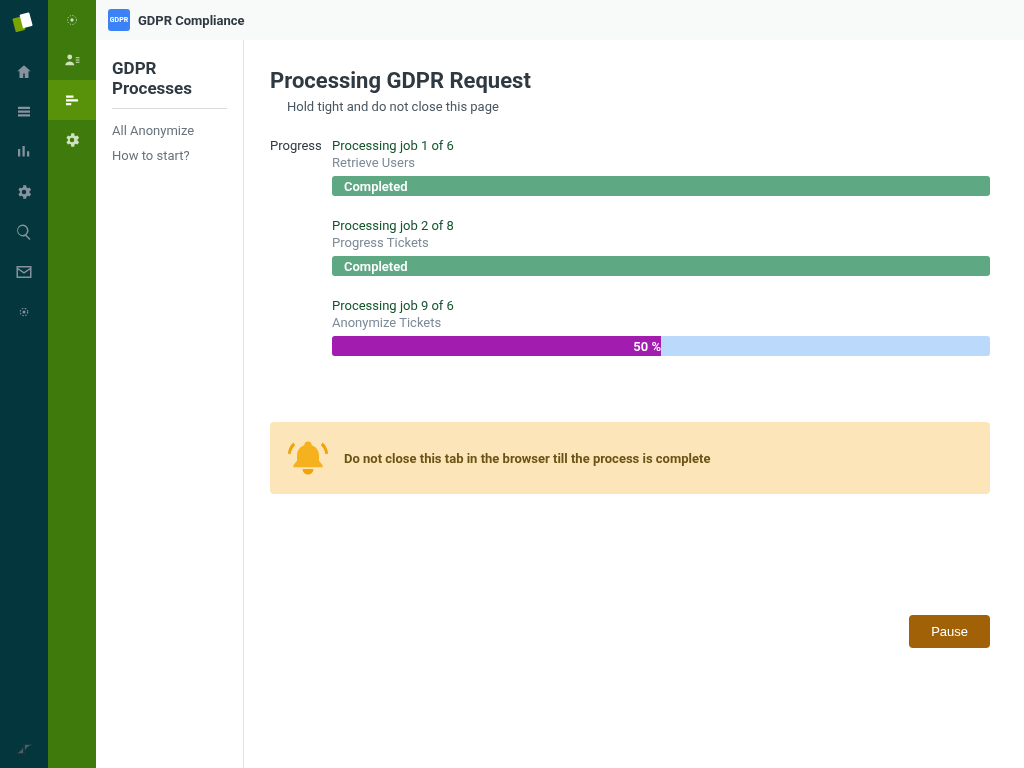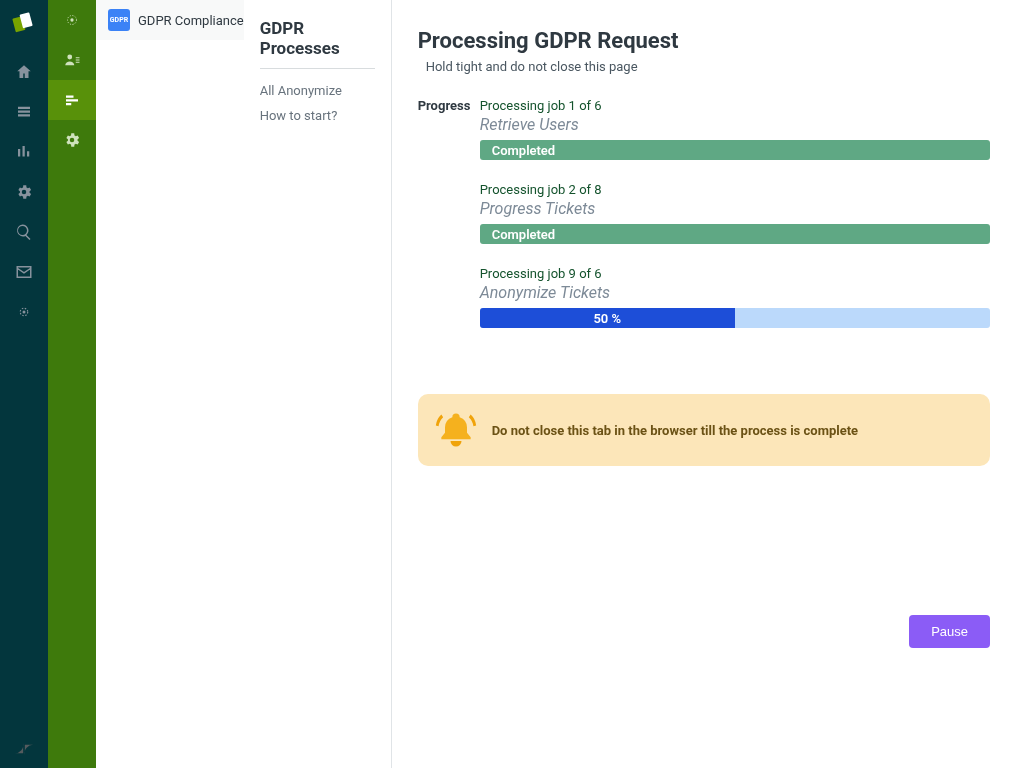--- a/index.html
+++ b/index.html
@@ -22,7 +22,7 @@
   .rail-green-item.active svg { fill:#ffffff; }
 
   
-  .content-col { flex:1; display:flex; flex-direction:row; min-width:0;}
+  .content-col { flex:1; display:flex; flex-direction:column; min-width:0;}
   .topbar { height:40px; background:#f8f9f9; display:flex; align-items:center; padding-left:12px; }
   .topbar-badge { width:22px; height:22px; background:#3b82f6; border-radius:3px; color:#fff; font-size:7px; font-weight:bold; display:flex; align-items:center; justify-content:center; margin-right:8px;}
   .topbar-title { font-weight:400; color:#2f3941; }

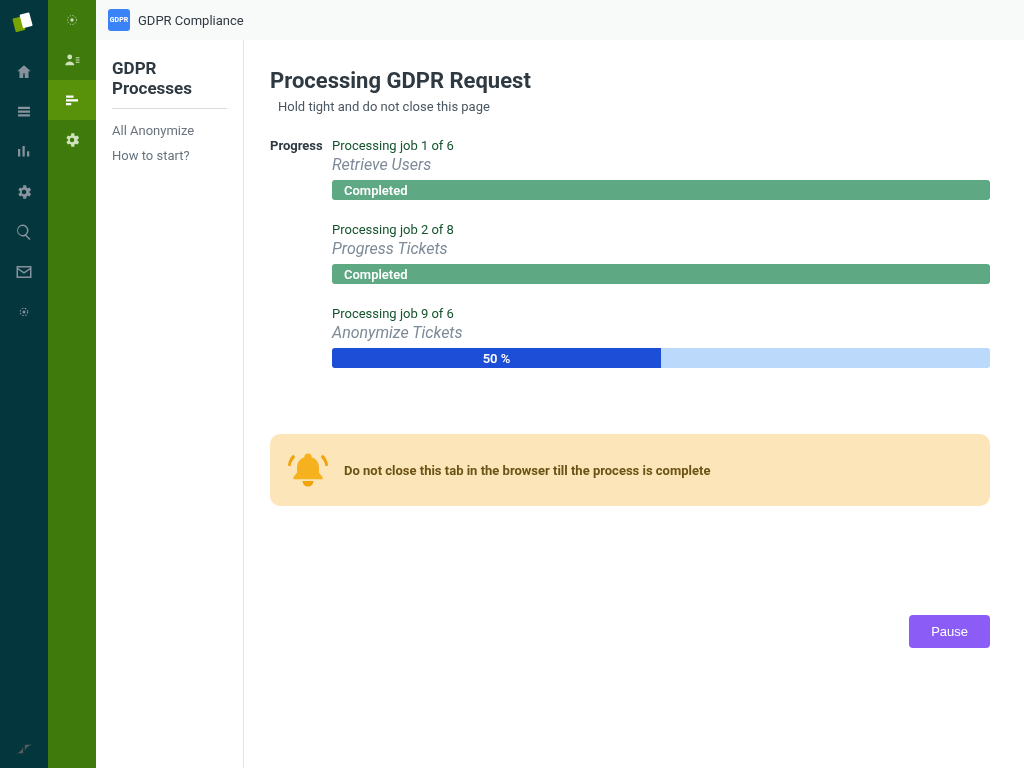--- a/index.html
+++ b/index.html
@@ -25,7 +25,7 @@
   .content-col { flex:1; display:flex; flex-direction:column; min-width:0;}
   .topbar { height:40px; background:#f8f9f9; display:flex; align-items:center; padding-left:12px; }
   .topbar-badge { width:22px; height:22px; background:#3b82f6; border-radius:3px; color:#fff; font-size:7px; font-weight:bold; display:flex; align-items:center; justify-content:center; margin-right:8px;}
-  .topbar-title { font-weight:400; color:#2f3941; }
+  .topbar-title { font-weight:700; color:#2f3941; }
 
   .below-top { flex:1; display:flex; min-height:0; }
   .sidebar { width:148px; border-right:1px solid #e0e4e7; padding:18px 16px 16px 16px; }

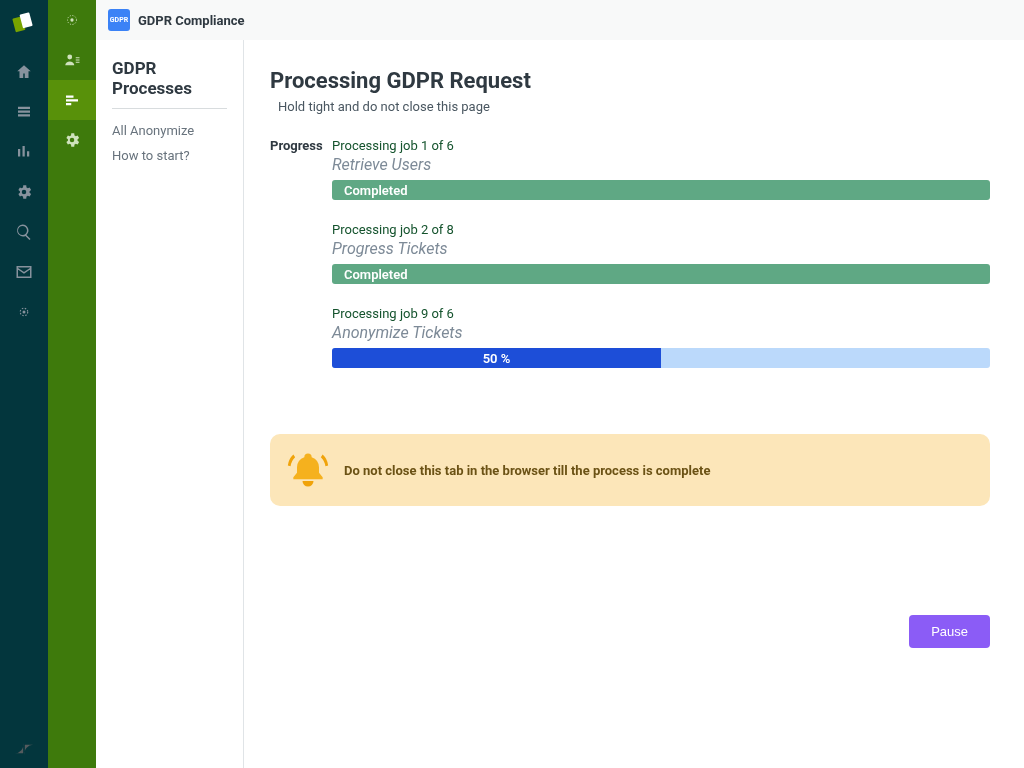--- a/index.html
+++ b/index.html
@@ -35,7 +35,7 @@
 
   .main { flex:1; padding:28px 34px 24px 26px; overflow:auto; position:relative;}
   .page-title { font-size:22px; font-weight:700; margin:0 0 6px 0; color:#2f3941;}
-  .page-sub { font-size:13px; color:#4a5761; margin:0 0 24px 8px;}
+  .page-sub { font-size:13px; color:#4a5761; margin:0 0 24px 17px;}
 
   .progress-row { display:flex; }
   .progress-label { width:62px; font-weight:700; font-size:13px; padding-top:0px;}

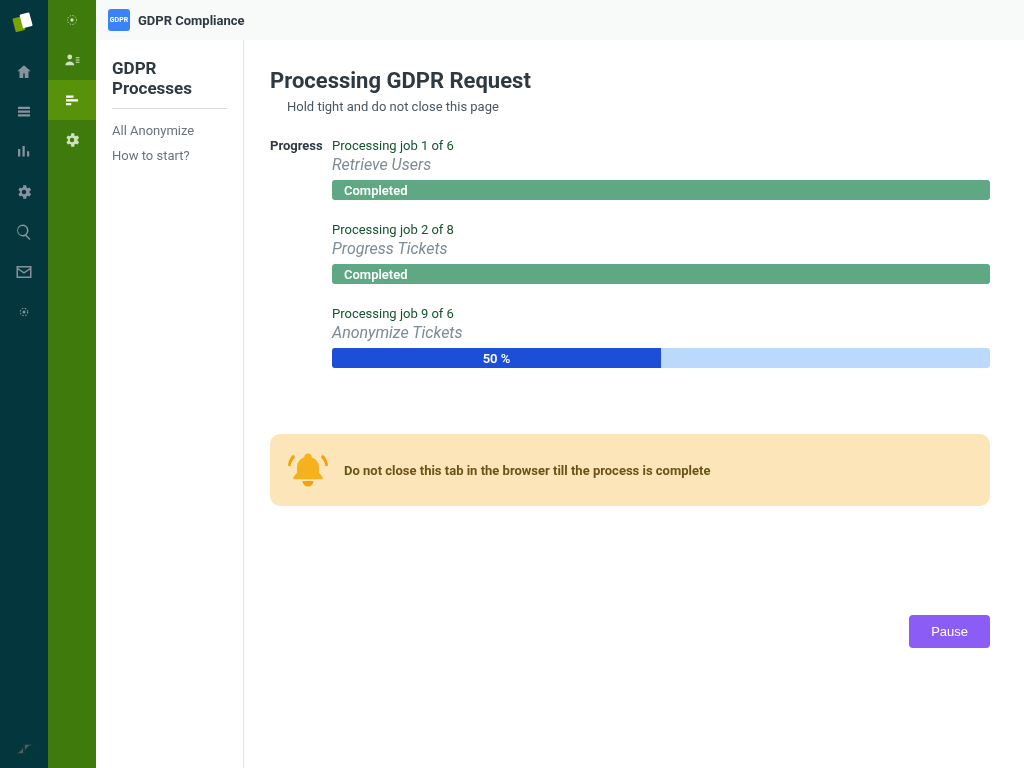--- a/index.html
+++ b/index.html
@@ -38,7 +38,7 @@
   .page-sub { font-size:13px; color:#4a5761; margin:0 0 24px 17px;}
 
   .progress-row { display:flex; }
-  .progress-label { width:62px; font-weight:700; font-size:13px; padding-top:0px;}
+  .progress-label { width:62px; font-weight:400; font-size:13px; padding-top:0px;}
   .jobs { flex:1; }
   .job { margin-bottom:22px; }
   .job-title { font-size:13px; color:#14532d; margin-bottom:2px;}

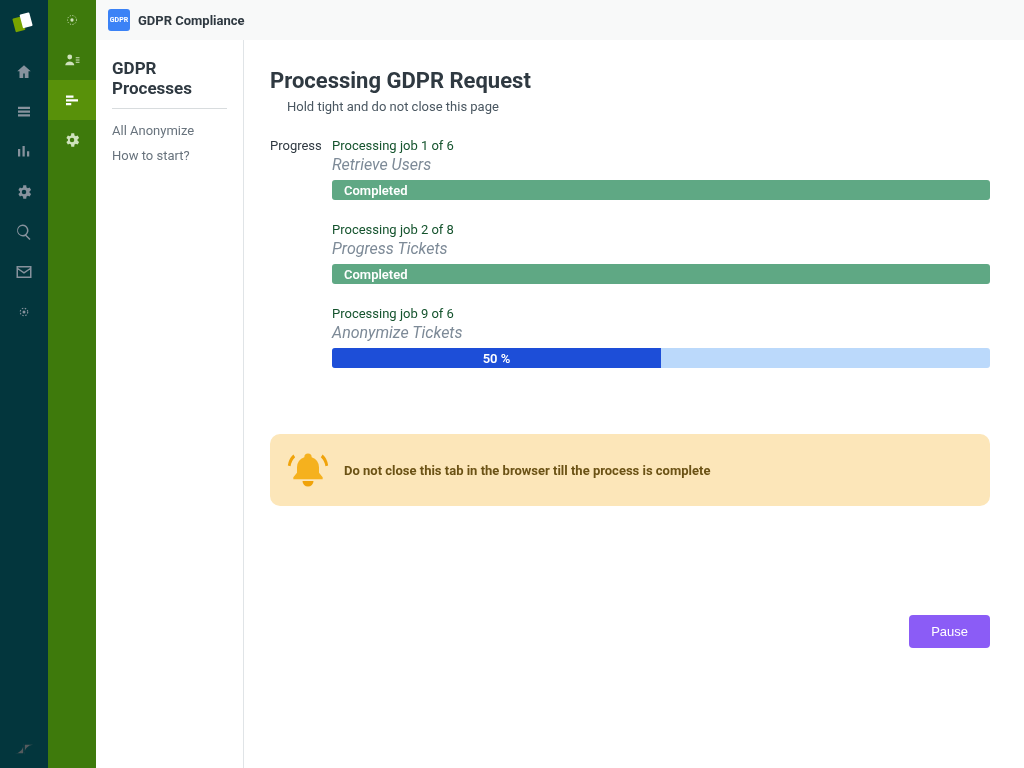--- a/index.html
+++ b/index.html
@@ -42,7 +42,7 @@
   .jobs { flex:1; }
   .job { margin-bottom:22px; }
   .job-title { font-size:13px; color:#14532d; margin-bottom:2px;}
-  .job-sub { font-size:16px; color:#7d8a97; margin-bottom:6px;font-style:italic;}
+  .job-sub { font-size:13px; color:#7d8a97; margin-bottom:6px;}
   .bar { height:20px; border-radius:3px; overflow:hidden; position:relative; }
   .bar.completed { background:#5fa884; display:flex; align-items:center; padding-left:12px; color:#fff; font-weight:600; font-size:13px;}
   .bar.progress { background:#bbd9fb; }

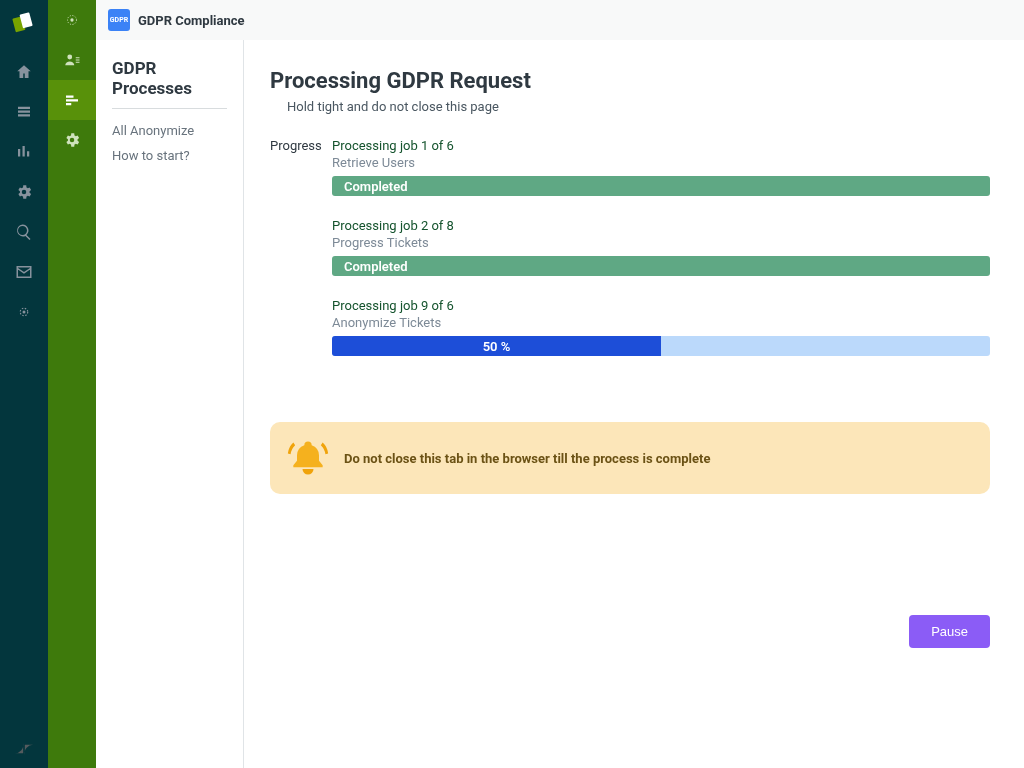--- a/index.html
+++ b/index.html
@@ -46,7 +46,7 @@
   .bar { height:20px; border-radius:3px; overflow:hidden; position:relative; }
   .bar.completed { background:#5fa884; display:flex; align-items:center; padding-left:12px; color:#fff; font-weight:600; font-size:13px;}
   .bar.progress { background:#bbd9fb; }
-  .bar.progress .fill { position:absolute; left:0; top:0; bottom:0; background:#1d4ed8; display:flex; align-items:center; justify-content:center; color:#fff; font-weight:600; font-size:13px;}
+  .bar.progress .fill { position:absolute; left:0; top:0; bottom:0; background:#a21caf; display:flex; align-items:center; justify-content:flex-end; color:#fff; font-weight:600; font-size:13px;}
 
   .notice { margin-top:44px; background:#fce6b9; border-radius:10px; padding:14px 16px; display:flex; align-items:center;}
   .notice-icon { width:44px; height:44px; margin-right:14px; flex-shrink:0;}

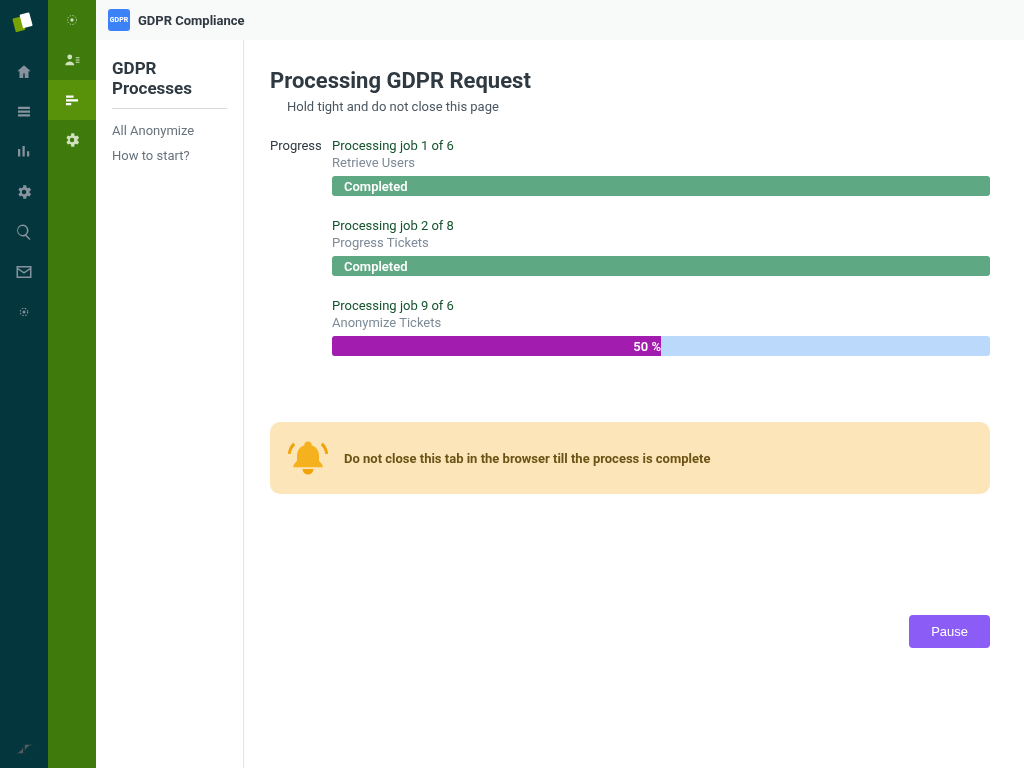--- a/index.html
+++ b/index.html
@@ -48,7 +48,7 @@
   .bar.progress { background:#bbd9fb; }
   .bar.progress .fill { position:absolute; left:0; top:0; bottom:0; background:#a21caf; display:flex; align-items:center; justify-content:flex-end; color:#fff; font-weight:600; font-size:13px;}
 
-  .notice { margin-top:44px; background:#fce6b9; border-radius:10px; padding:14px 16px; display:flex; align-items:center;}
+  .notice { margin-top:44px; background:#fce6b9; border-radius:4px; padding:14px 16px; display:flex; align-items:center;}
   .notice-icon { width:44px; height:44px; margin-right:14px; flex-shrink:0;}
   .notice-text { font-weight:700; color:#6b5215; font-size:13px;}
 

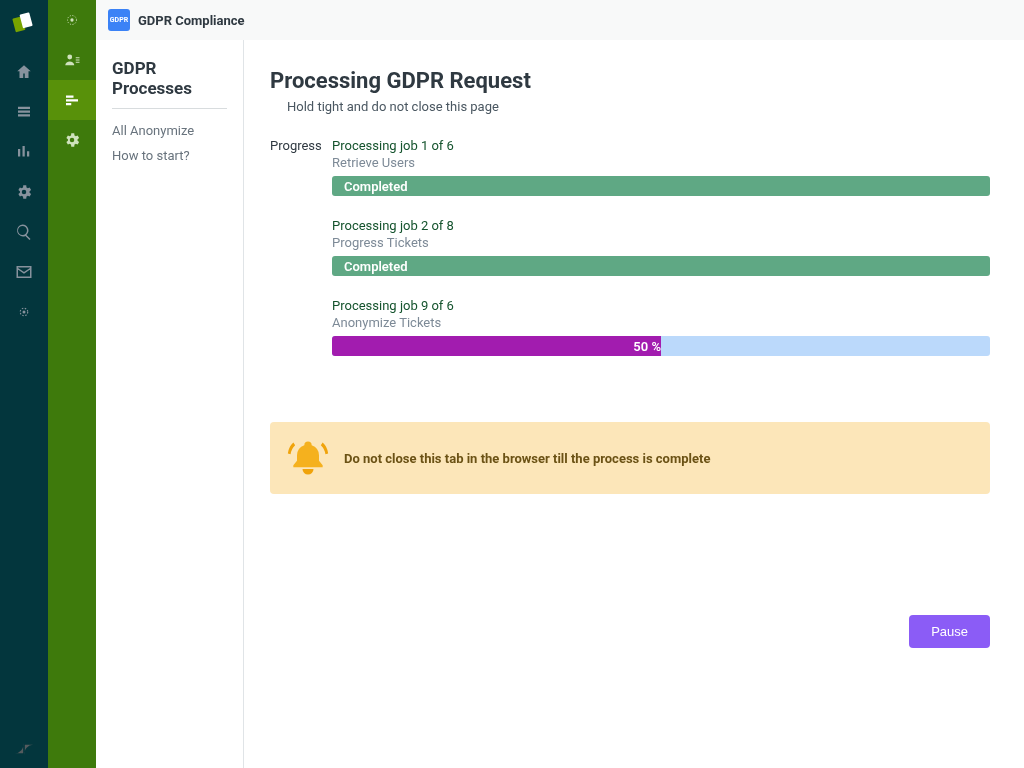--- a/index.html
+++ b/index.html
@@ -53,7 +53,7 @@
   .notice-text { font-weight:700; color:#6b5215; font-size:13px;}
 
   .footer-actions { position:absolute; right:34px; bottom:120px;}
-  .btn-primary { background:#8b5cf6; color:#fff; border:none; border-radius:4px; padding:9px 22px; font-size:13px; font-weight:500; cursor:pointer;}
+  .btn-primary { background:#a16207; color:#fff; border:none; border-radius:4px; padding:9px 22px; font-size:13px; font-weight:500; cursor:pointer;}
 
   
   .bell-body { fill:#f5b11e; }

